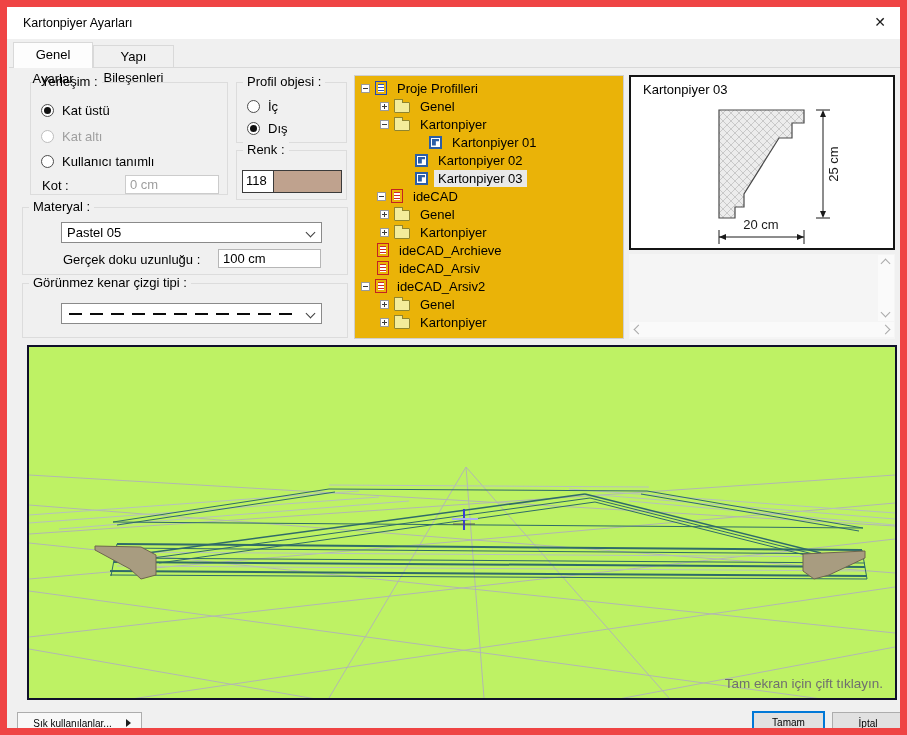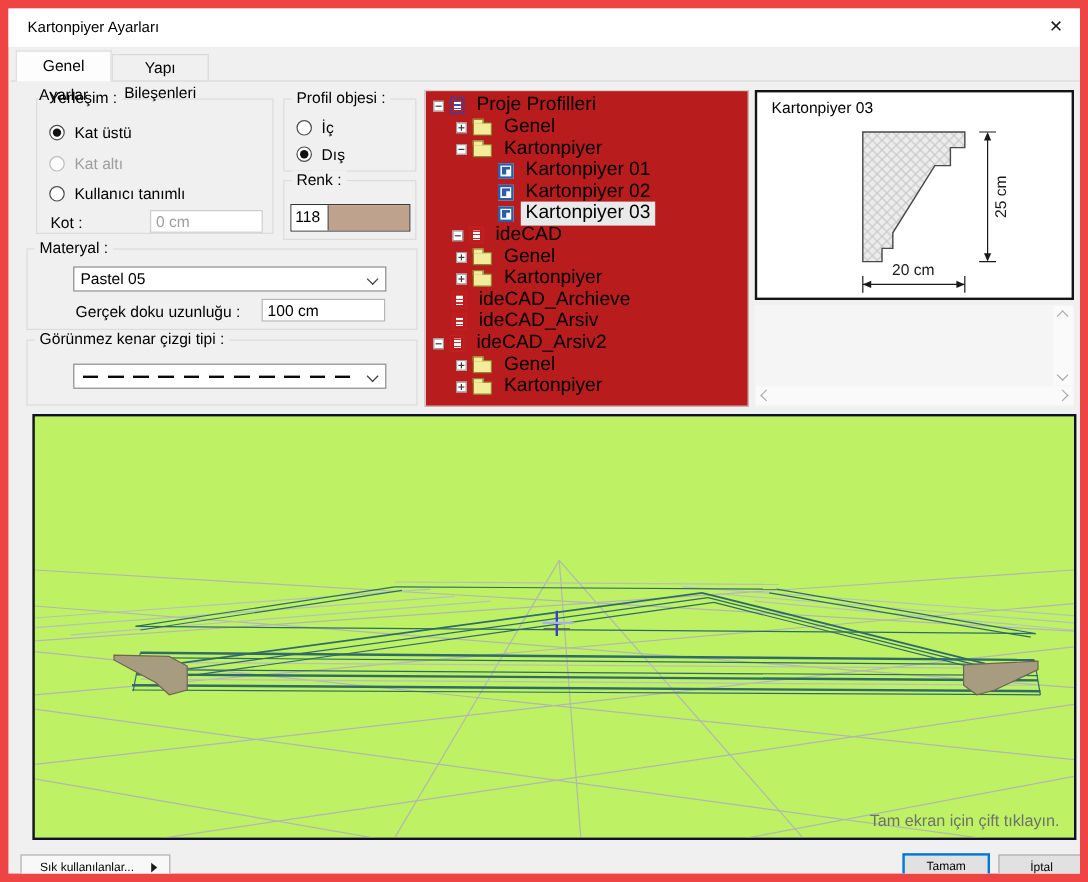--- a/index.html
+++ b/index.html
@@ -46,7 +46,7 @@
   .color-ctl .swatch { flex:1; }
 
   
-  .tree { position:absolute; left:347px; top:68px; width:270px; height:264px; background:#b91c1c; border:1px solid #cfcfcf; overflow:hidden; padding-top:3px; font-size:16px; }
+  .tree { position:absolute; left:347px; top:68px; width:270px; height:264px; background:#eab308; border:1px solid #cfcfcf; overflow:hidden; padding-top:3px; font-size:13px; }
   .trow { position:relative; height:18px; display:flex; align-items:center; }
   .texp { width:9px; height:9px; border:1px solid #9a9a9a; background:#fff; position:relative; flex:none; margin-right:5px; }
   .texp i { position:absolute; left:1px; top:3px; width:5px; height:1px; background:#3c3c3c; }

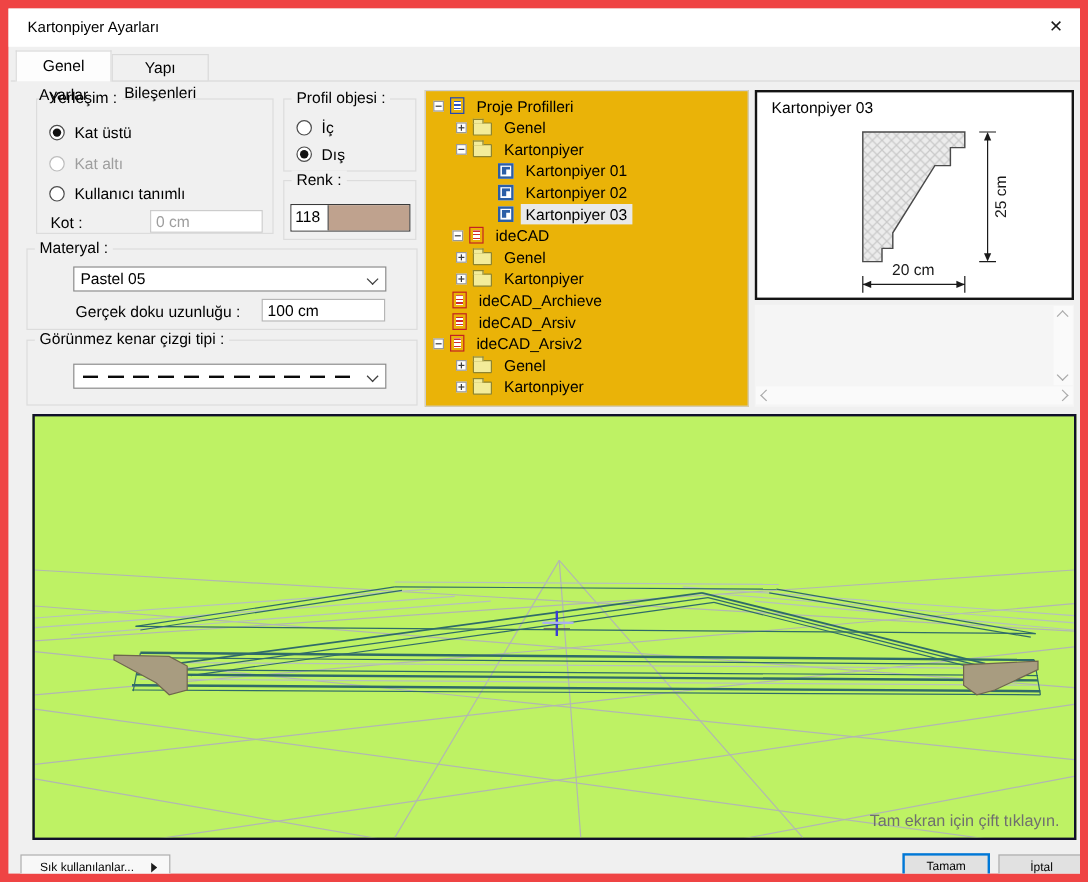--- a/index.html
+++ b/index.html
@@ -183,7 +183,7 @@
         <span class="ticon folder"></span>
         <span class="tlabel">Kartonpiyer</span>
       </div>
-      <div class="trow" style="padding-left: 44px;">
+      <div class="trow" style="padding-left: 44px; margin-left: 14px;">
         <span style="width: 16px; flex: 0 0 auto;"></span>
         <span class="ticon profile"></span>
         <span class="tlabel">Kartonpiyer 01</span>

